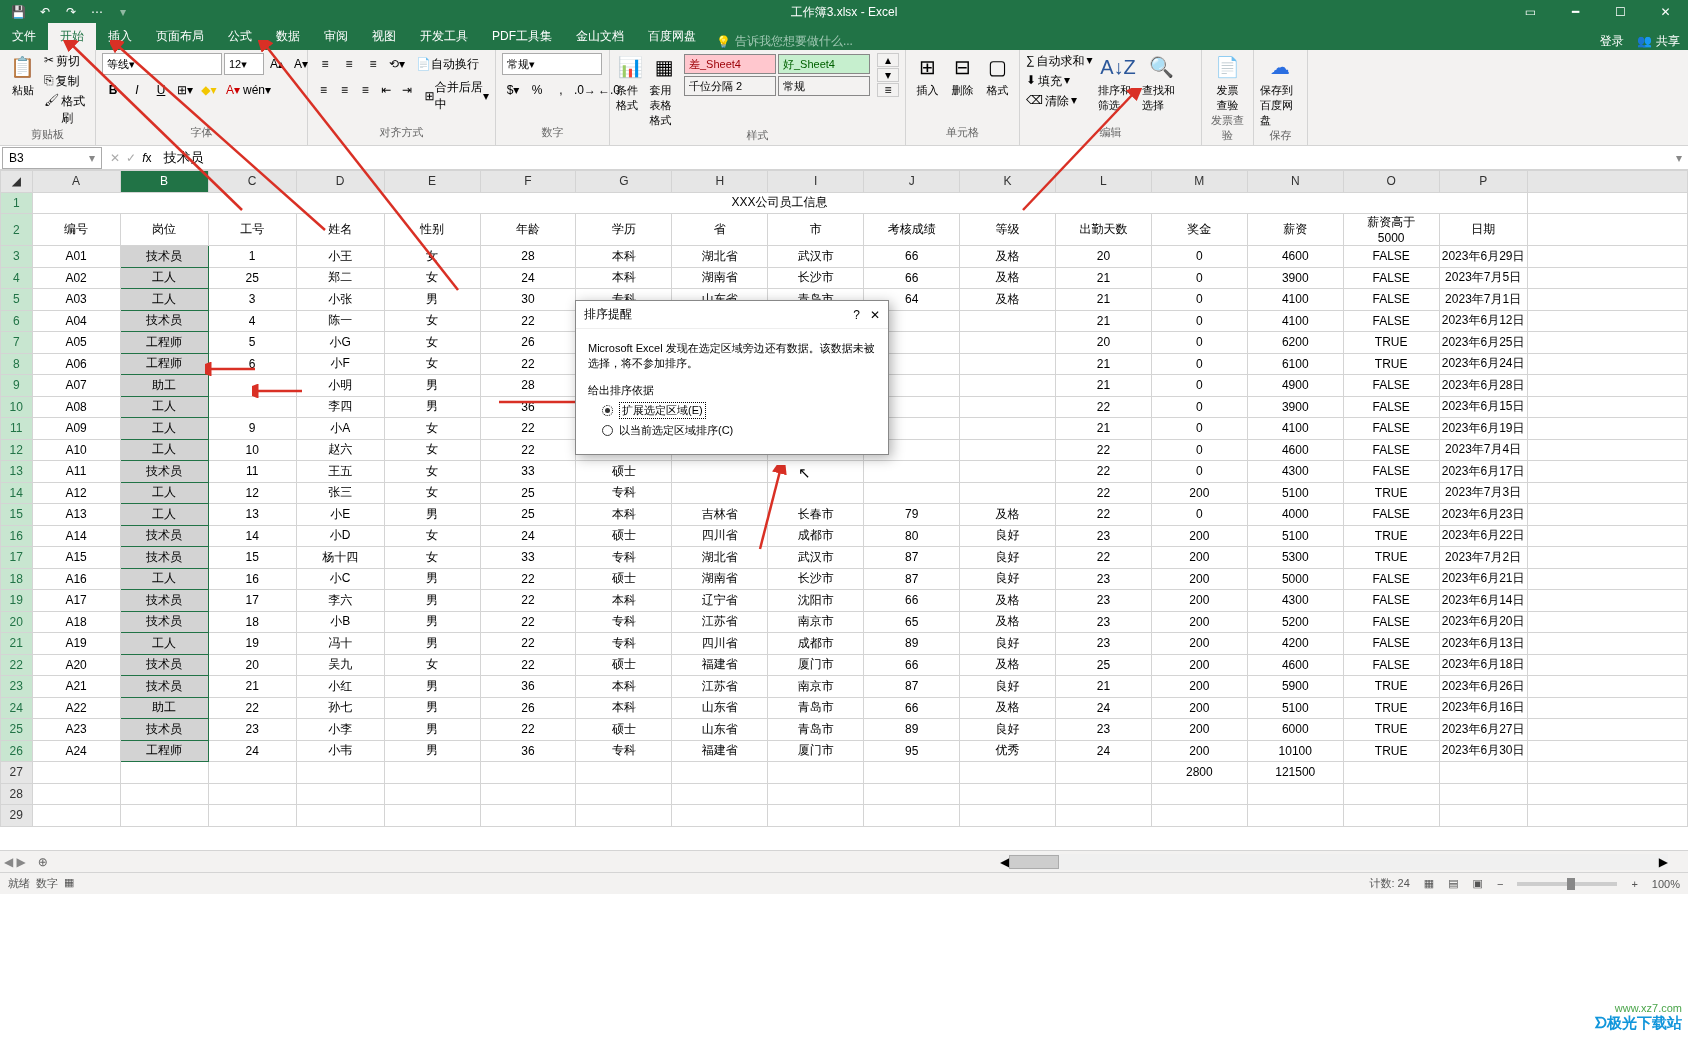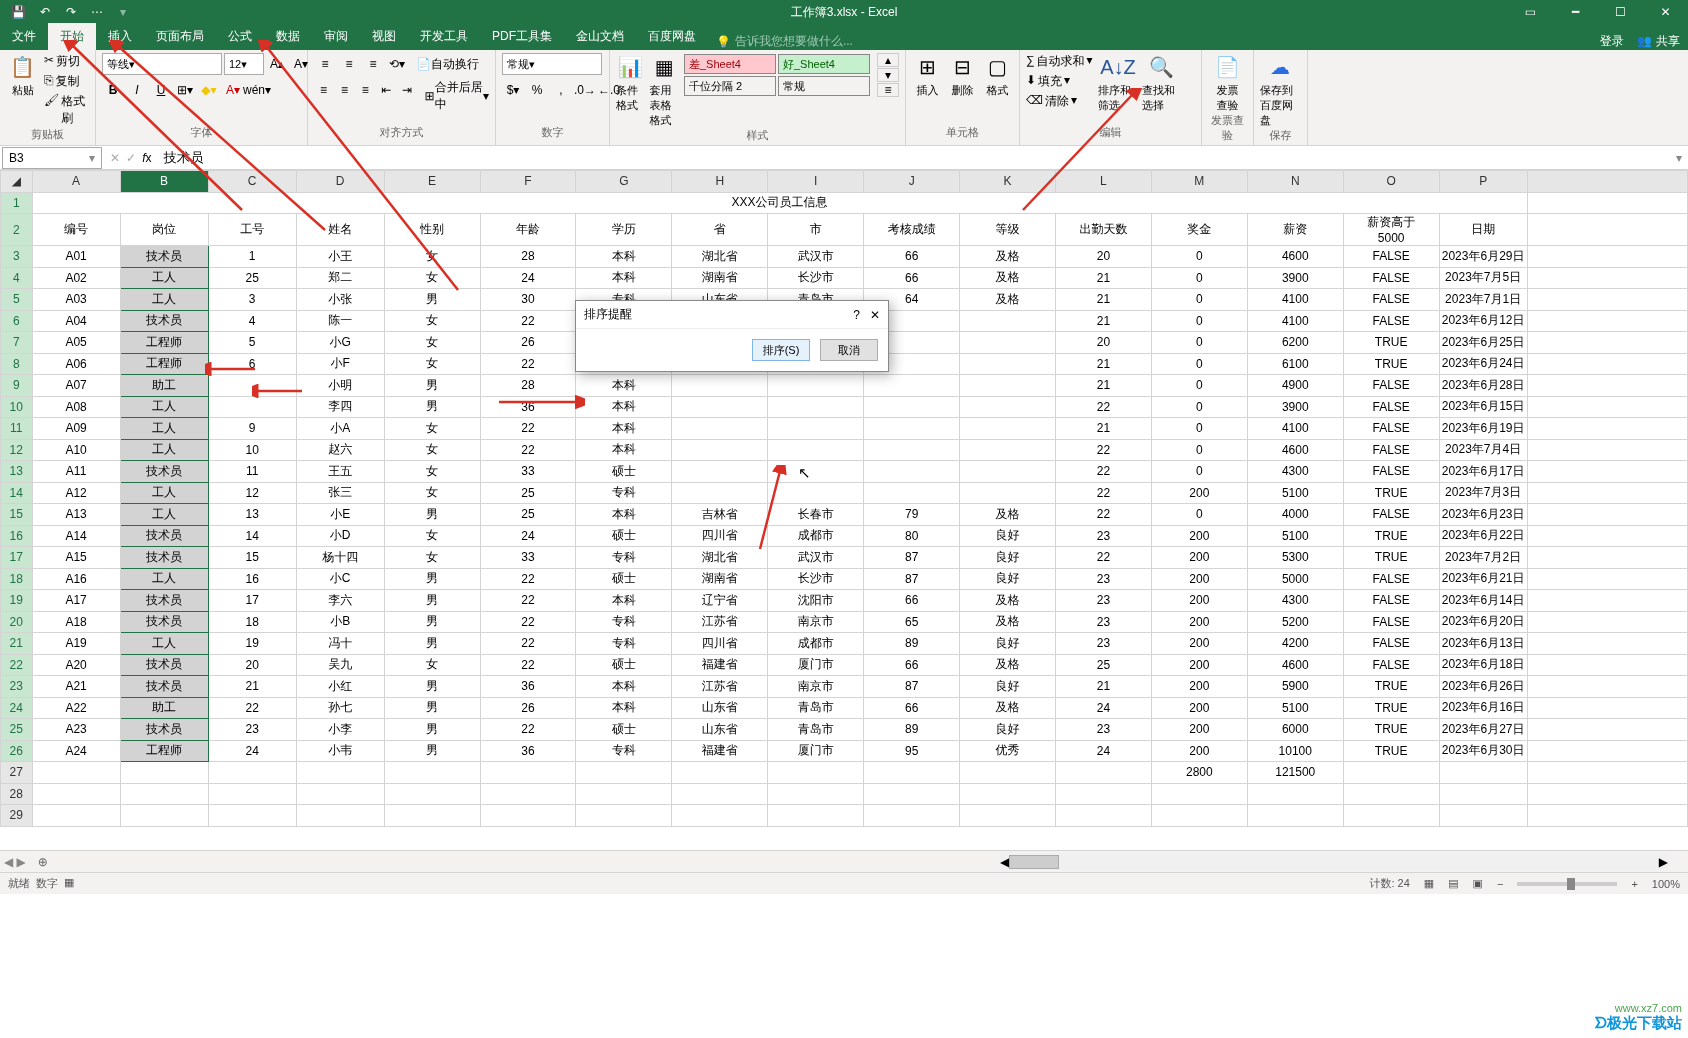--- a/index.html
+++ b/index.html
@@ -904,6 +904,18 @@
       <span>✕</span>
     </div>
   </div>
+  <div class="dlg-body">
+    <div style="margin-bottom:12px">Microsoft Excel 发现在选定区域旁边还有数据。该数据未被选择，将不参加排序。</div>
+    <div>给出排序依据</div>
+    <div class="radio-opt checked">
+        <span class="r"></span>
+        <span>扩展选定区域(E)</span>
+      </div>
+    <div class="radio-opt">
+        <span class="r"></span>
+        <span>以当前选定区域排序(C)</span>
+      </div>
+  </div>
   <div class="dlg-footer">
     <button class="dlg-btn primary">排序(S)</button>
     <button class="dlg-btn">取消</button>

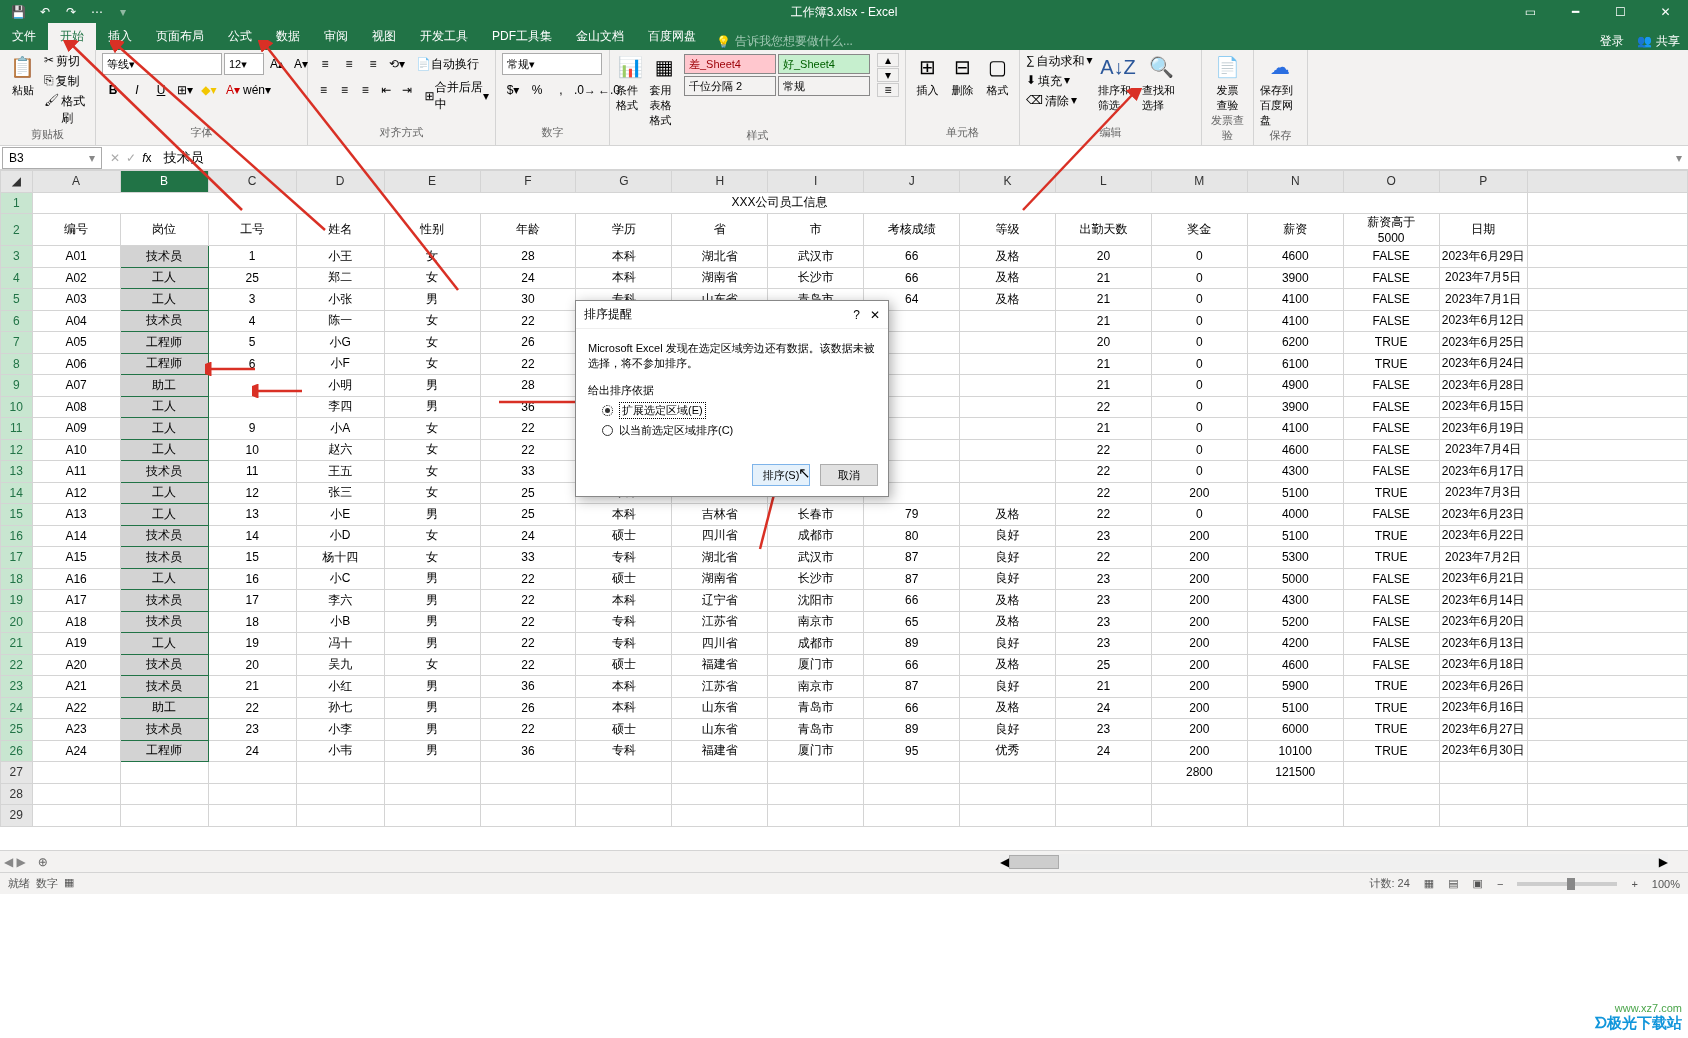--- a/index.html
+++ b/index.html
@@ -916,10 +916,6 @@
         <span>以当前选定区域排序(C)</span>
       </div>
   </div>
-  <div class="dlg-footer">
-    <button class="dlg-btn primary">排序(S)</button>
-    <button class="dlg-btn">取消</button>
-  </div>
 </div>
 <div class="cursor-ptr">↖</div>
 

